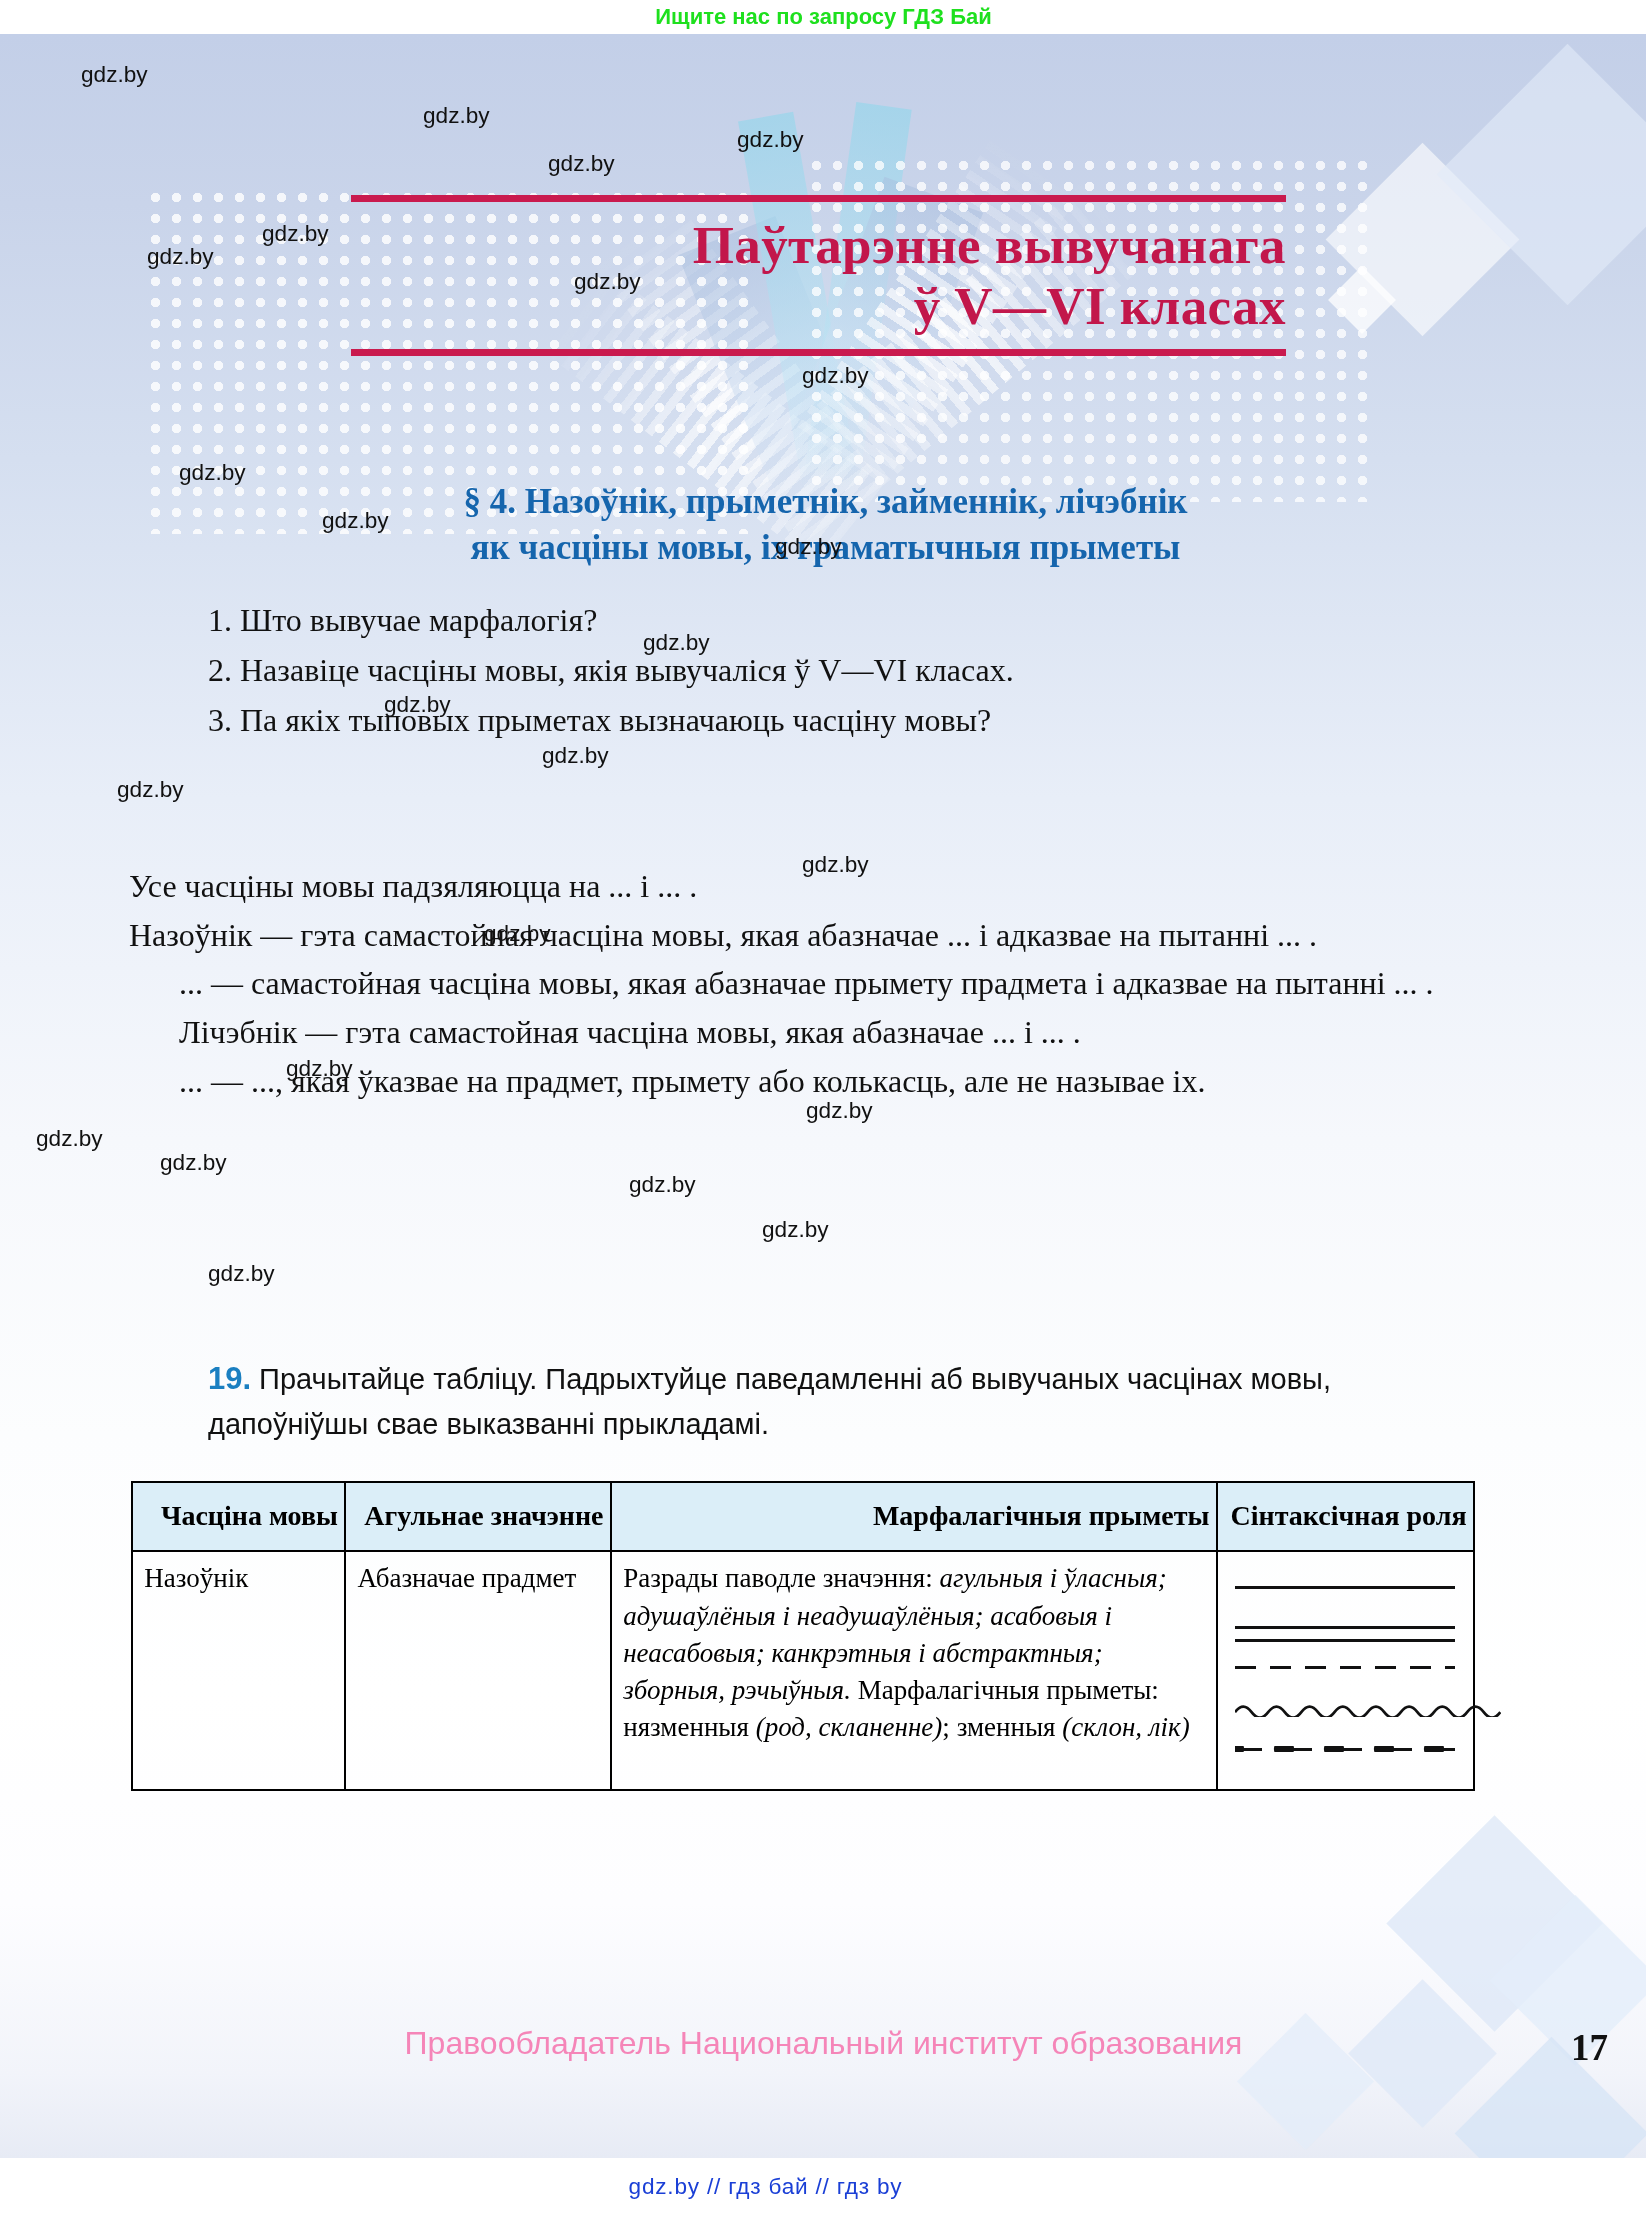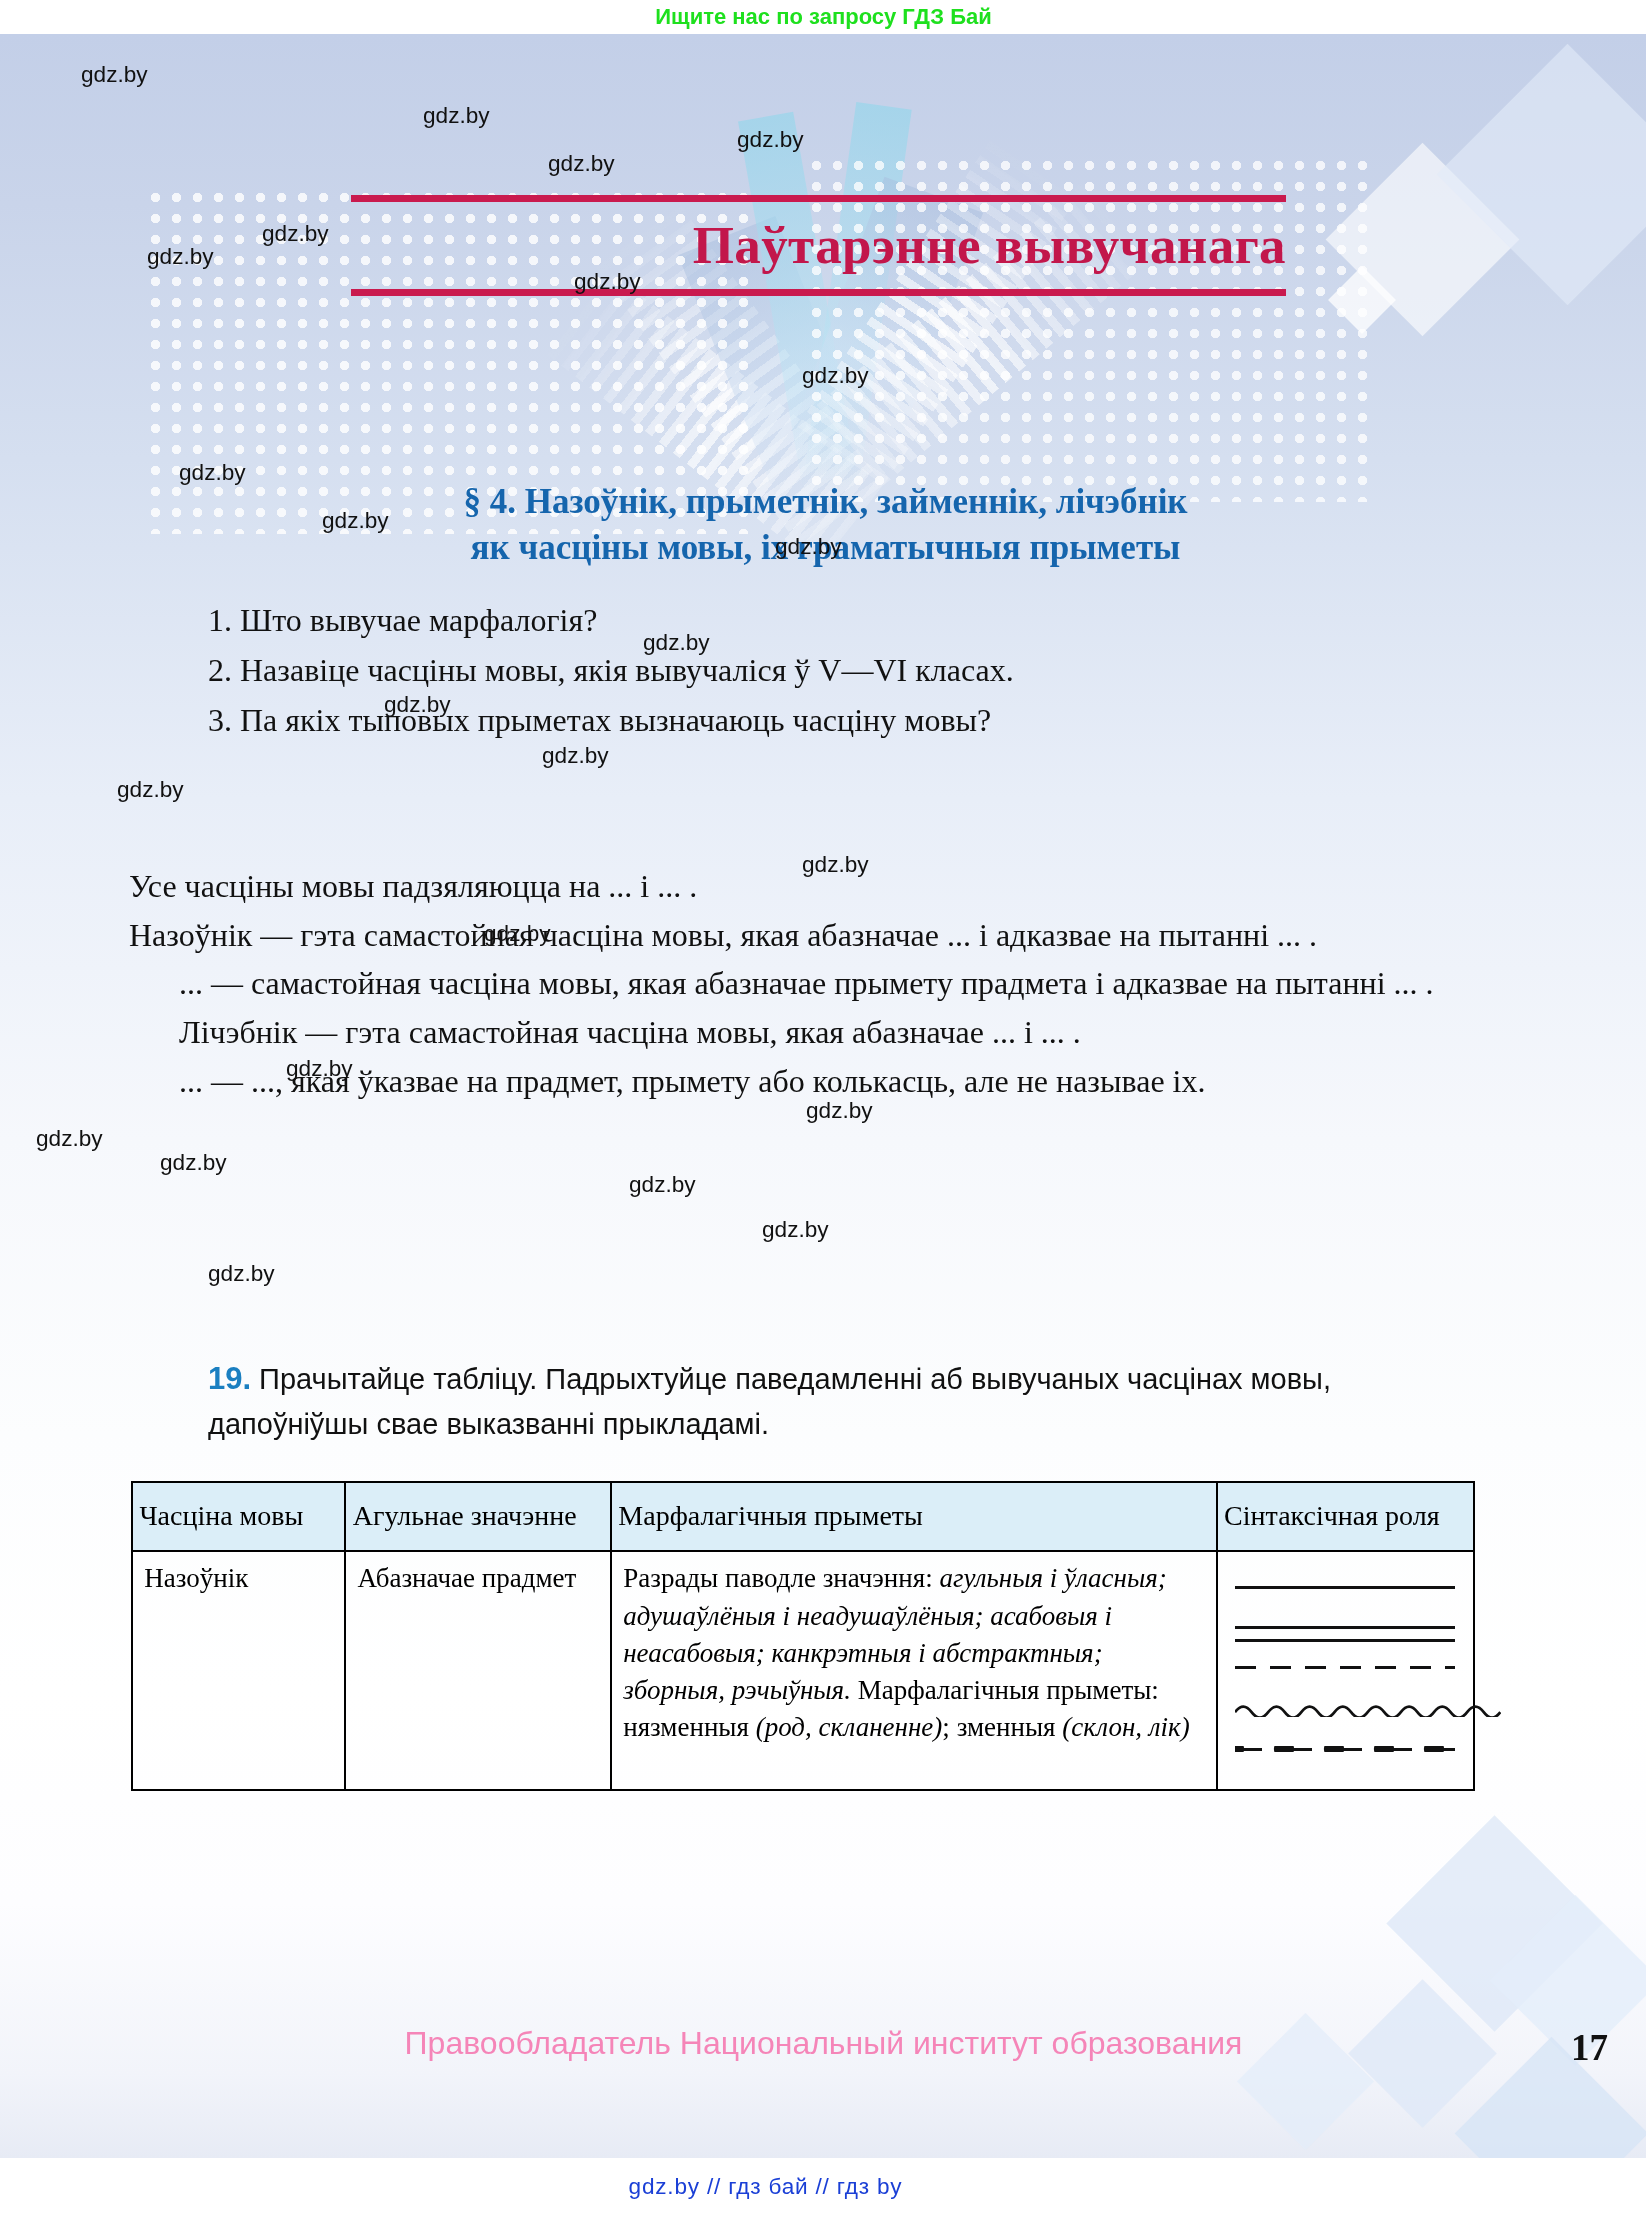--- a/index.html
+++ b/index.html
@@ -268,6 +268,7 @@
       <div class="rule"></div>
       <div class="chapter-title">
         <span>Паўтарэнне вывучанага</span>
+        <span class="l2">ў V—VI класах</span>
       </div>
       <div class="rule bottom"></div>
     </div>

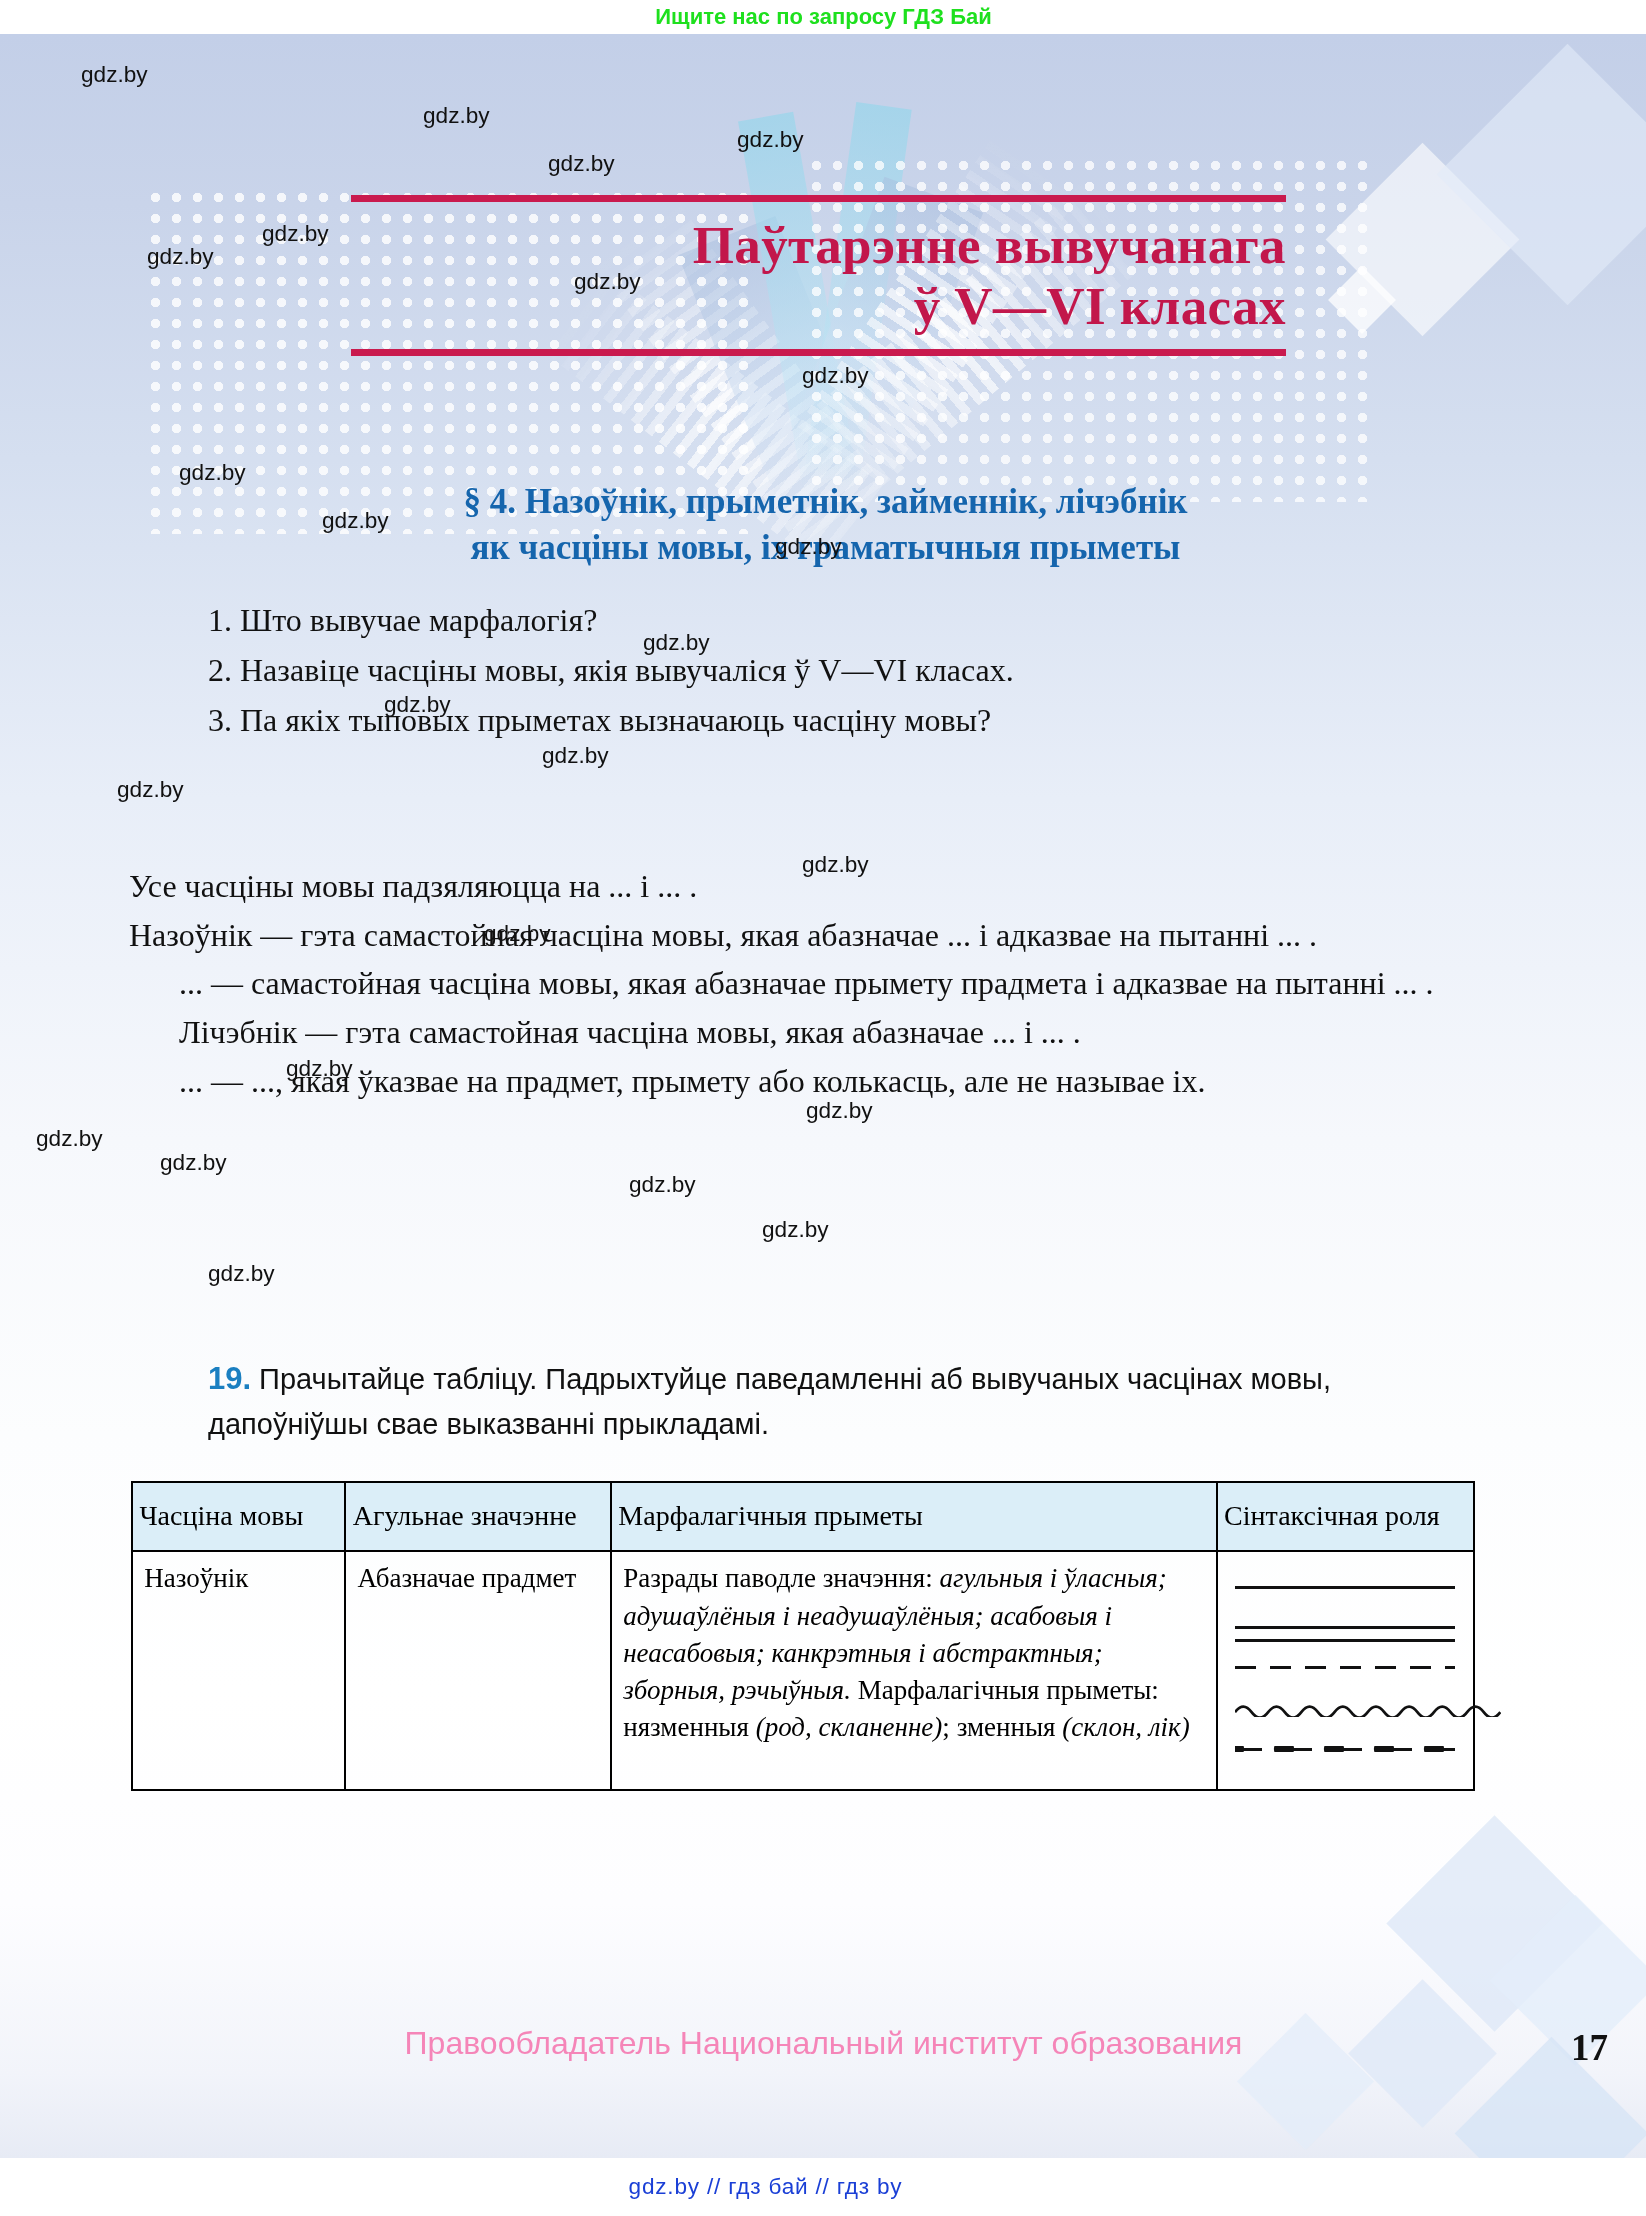--- a/index.html
+++ b/index.html
@@ -157,8 +157,8 @@
   }
   .tbl thead th{
     background:#dbeef8;
-    text-align:left;
-    font-weight:normal;
+    text-align:right;
+    font-weight:bold;
     font-size:28px;
     line-height:1.6;
     vertical-align:middle;

